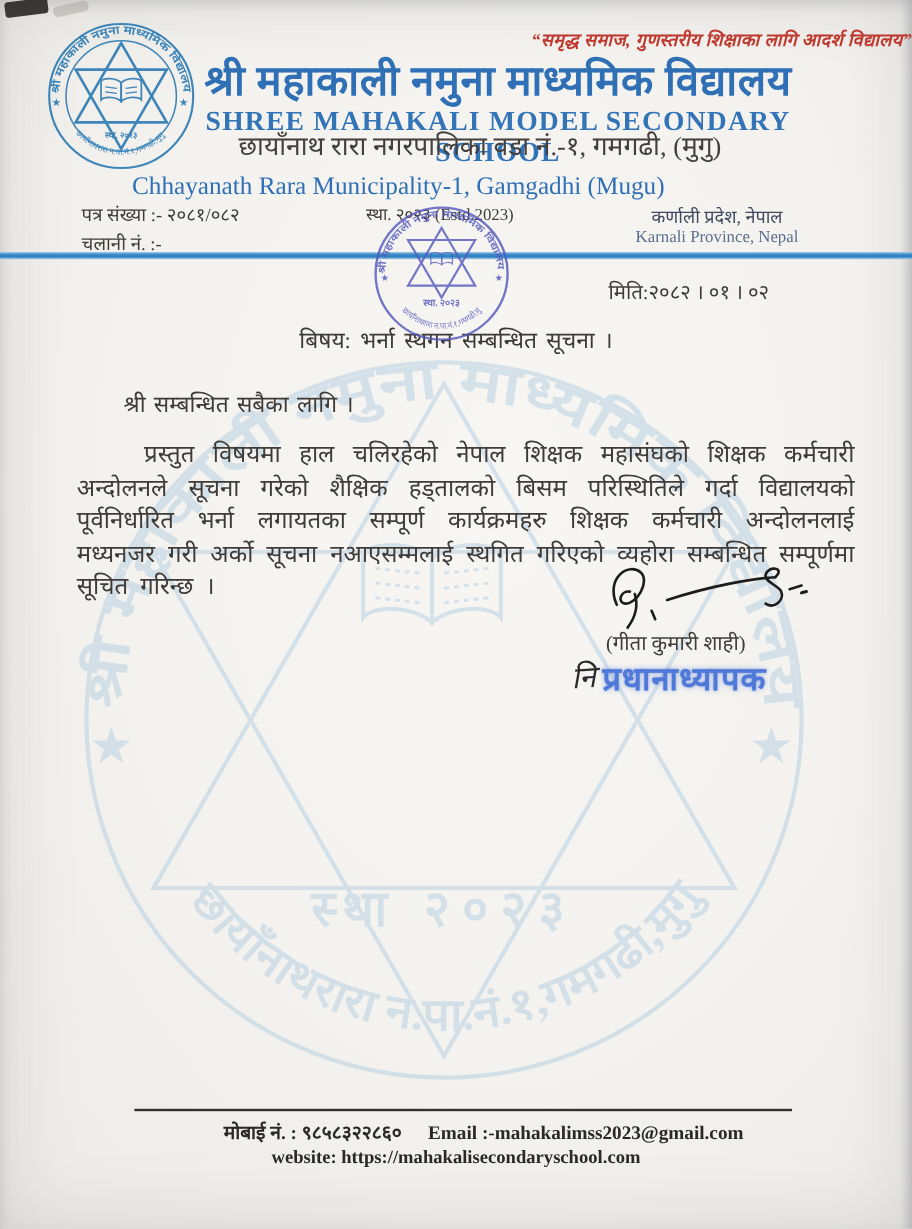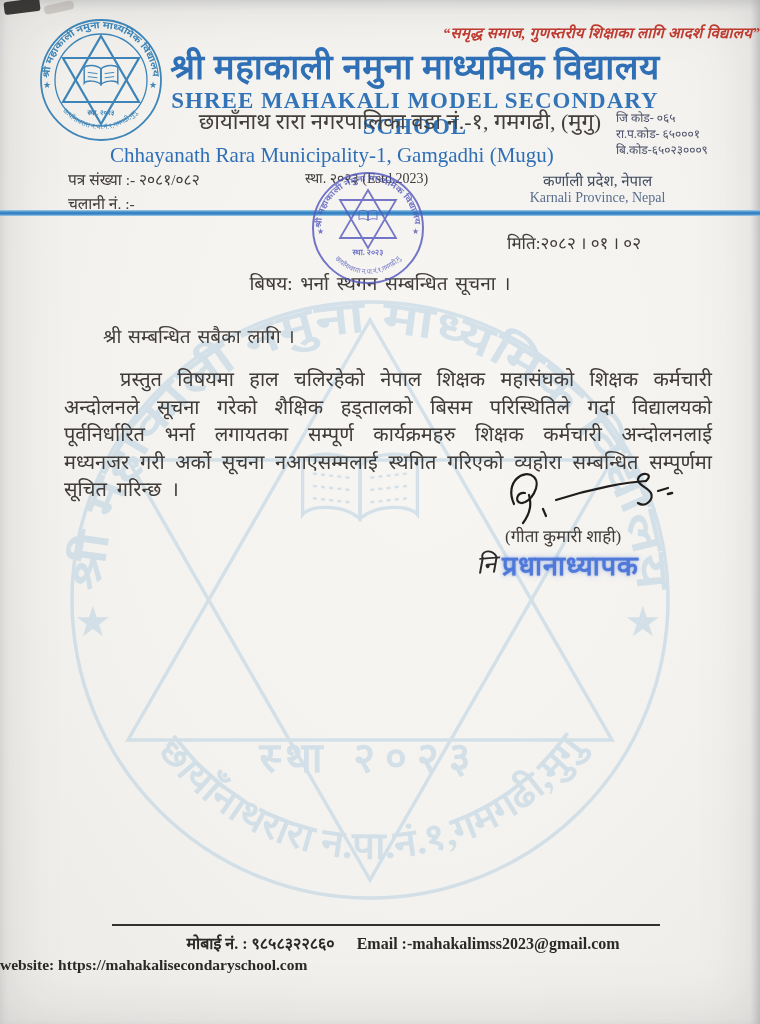--- a/index.html
+++ b/index.html
@@ -136,11 +136,6 @@
   <div class="abs addr-np z2">छायाँनाथ रारा नगरपालिका वडा नं.-१, गमगढी, (मुगु)</div>
   <div class="abs addr-en z2">Chhayanath Rara Municipality-1, Gamgadhi (Mugu)</div>
 
-  <div class="abs codes z2">
-    <div>जि कोड- ०६५</div>
-    <div>रा.प.कोड- ६५०००१</div>
-    <div>बि.कोड-६५०२३०००९</div>
-  </div>
 
   <div class="abs ref-left z2">
     <div>पत्र संख्या :- २०८१/०८२</div>

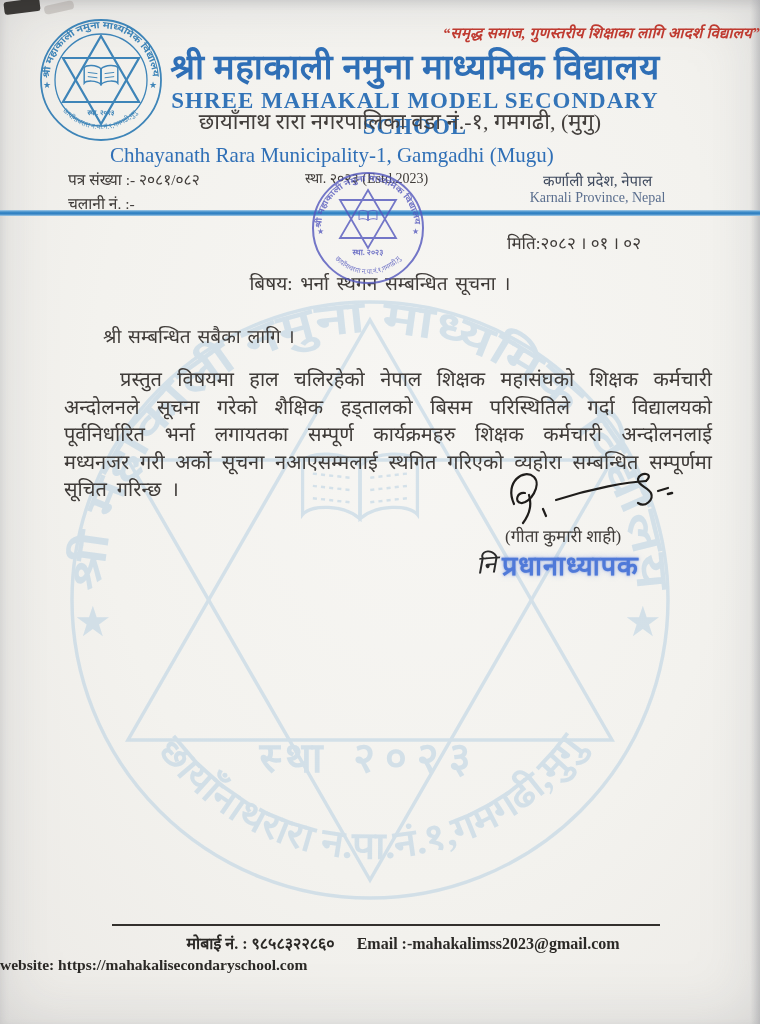--- a/index.html
+++ b/index.html
@@ -61,7 +61,7 @@
   .footer-line{ left:112px; top:924px; width:548px; height:2px; background:#33302d; }
   .footer-1{ left:0; top:932px; width:740px; text-align:center; font-weight:bold; font-size:16px; color:#2b2926;margin-left:33px; }
   .footer-1 .sep{ display:inline-block; width:22px; }
-  .footer-2{ left:0; top:956px; width:760px; font-weight:bold; font-size:15.5px; color:#2b2926; }
+  .footer-2{ left:0; top:956px; width:760px; text-align:center; font-weight:bold; font-size:15.5px; color:#2b2926; }
 
   svg text{ fill:currentColor; }
   svg .ln{ stroke:currentColor; fill:none; }

